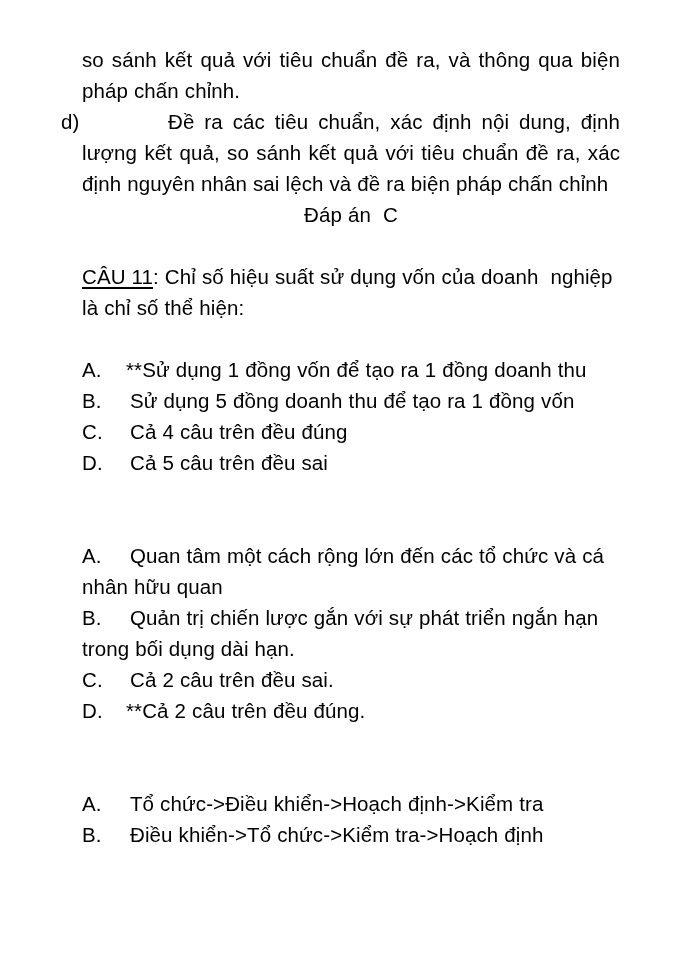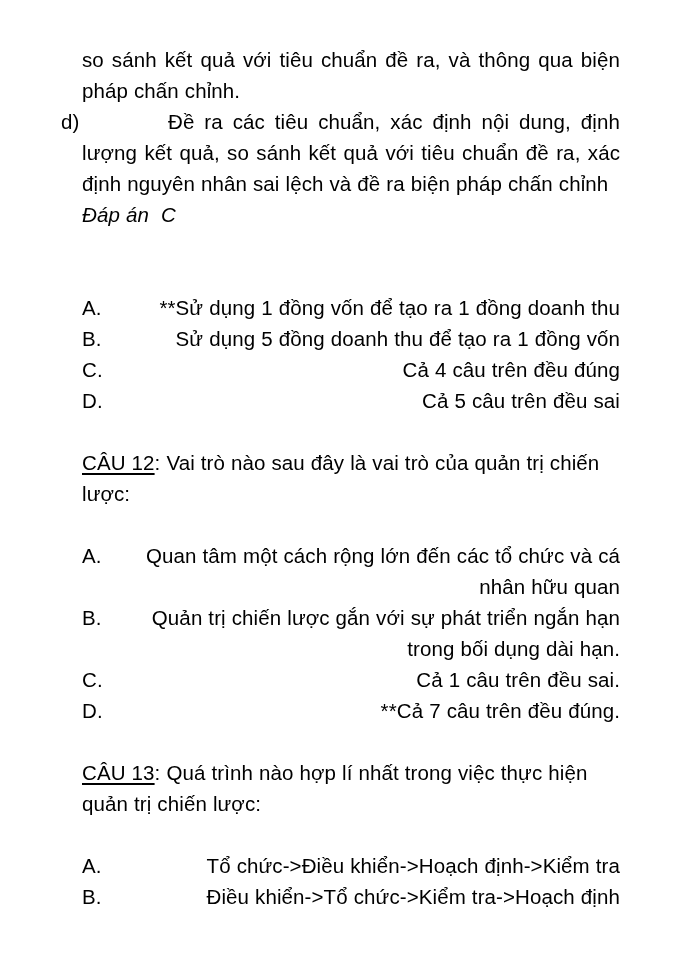--- a/index.html
+++ b/index.html
@@ -38,8 +38,7 @@
   .para {
     margin: 0;
     padding-left: 21px;
-    text-align: left;
-    font-style: italic;
+    text-align: center;
   }
 
   .para-justify {

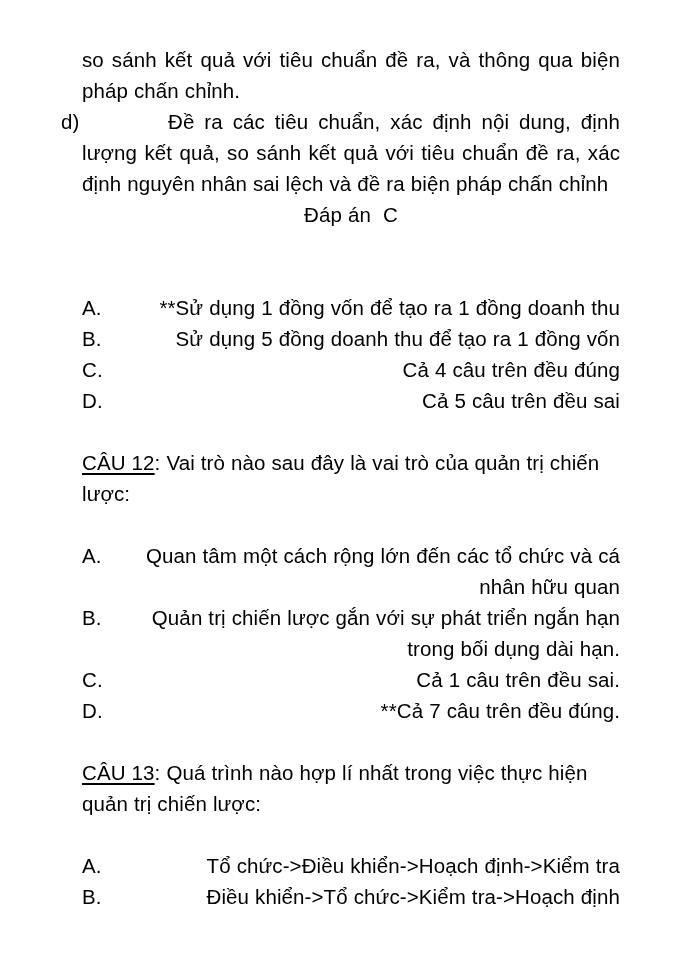--- a/index.html
+++ b/index.html
@@ -137,6 +137,7 @@
   <div class="spacer-line"></div>
 
   <div class="block">
+    <p class="question ws"><span class="q-label">CÂU 11</span><span>: </span><span>Chỉ số hiệu suất sử dụng vốn của doanh  nghiệp là chỉ số thể hiện:</span></p>
 
     <div class="spacer-line"></div>
 

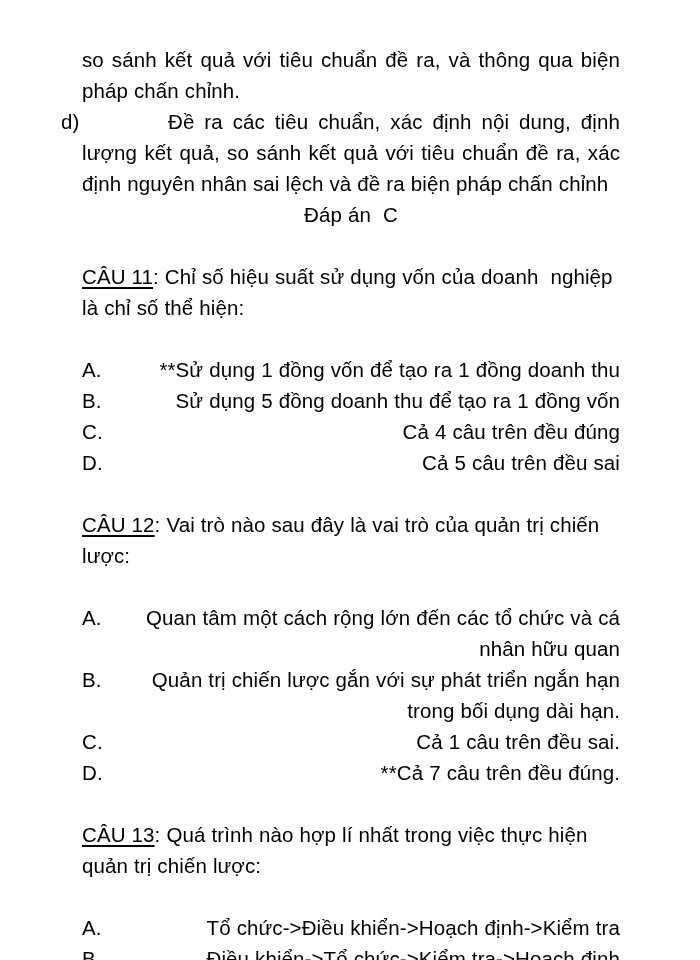--- a/index.html
+++ b/index.html
@@ -100,7 +100,6 @@
   .option > .opt-text {
     display: block;
     padding-left: 0;
-    text-align: right;
   }
   
   .option > .opt-text::before {

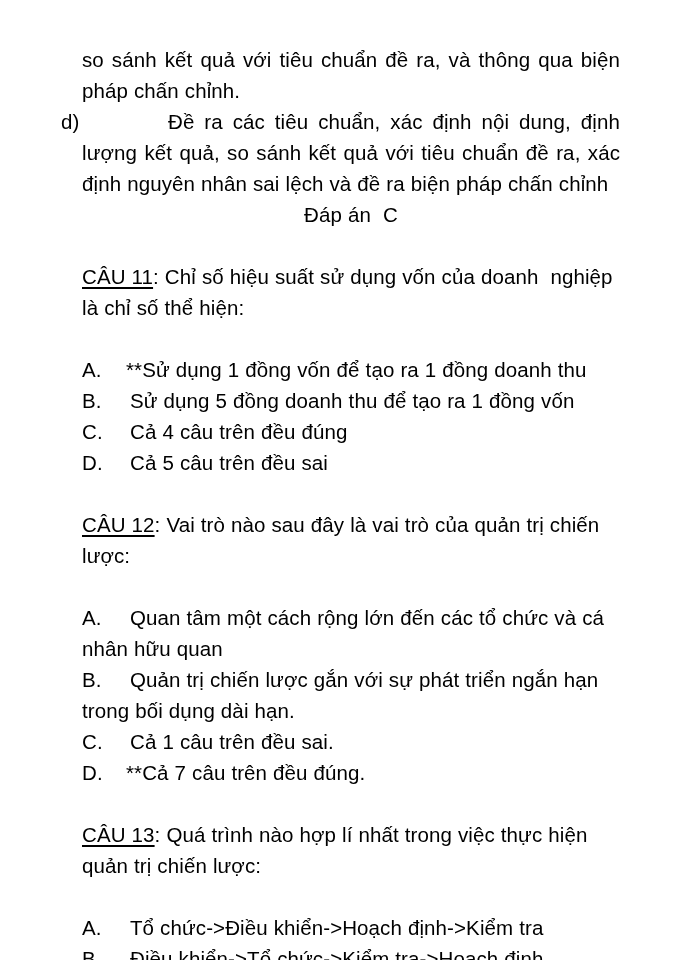--- a/index.html
+++ b/index.html
@@ -163,7 +163,6 @@
   <div class="spacer-line"></div>
 
   <div class="block">
-    <p class="question"><span class="q-label">CÂU 12</span><span>: </span><span>Vai trò nào sau đây là vai trò của quản trị chiến lược:</span></p>
 
     <div class="spacer-line"></div>
 

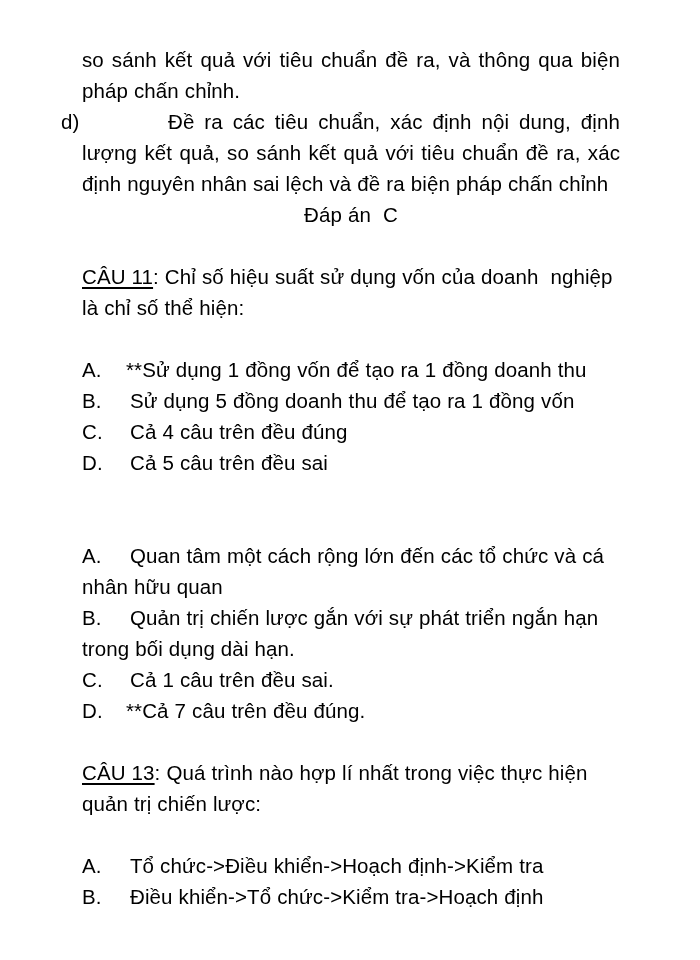--- a/index.html
+++ b/index.html
@@ -177,7 +177,7 @@
       </li>
       <li class="option">
         <span class="opt-letter">C.</span>
-        <span class="opt-text">Cả 1 câu trên đều sai.</span>
+        <span class="opt-text">Cả 2 câu trên đều sai.</span>
       </li>
       <li class="option starred">
         <span class="opt-letter">D.</span>

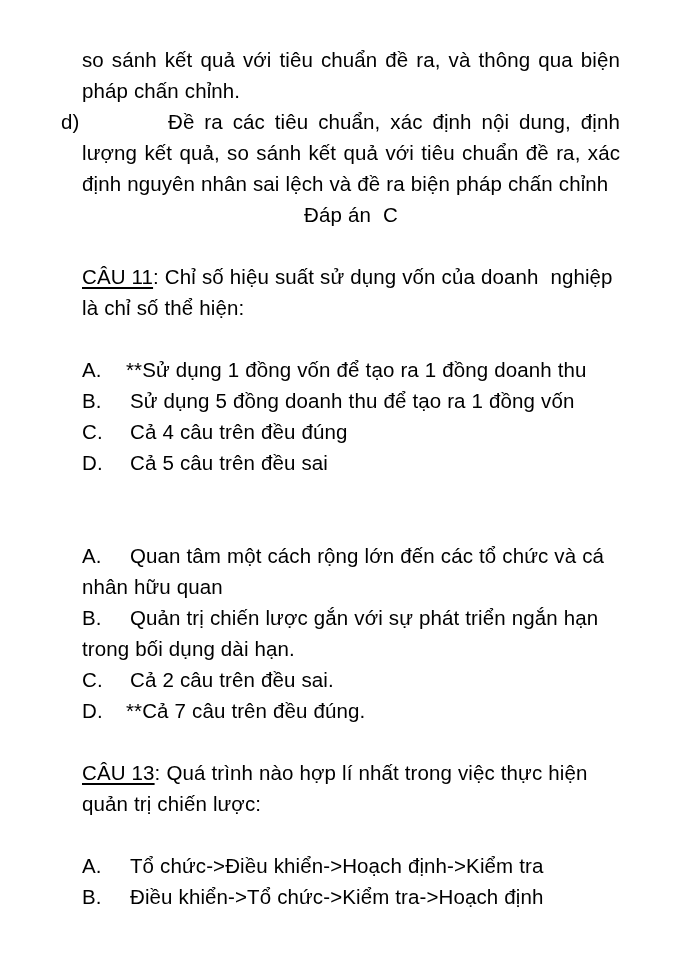--- a/index.html
+++ b/index.html
@@ -181,7 +181,7 @@
       </li>
       <li class="option starred">
         <span class="opt-letter">D.</span>
-        <span class="opt-text">**Cả 7 câu trên đều đúng.</span>
+        <span class="opt-text">**Cả 2 câu trên đều đúng.</span>
       </li>
     </ul>
   </div>

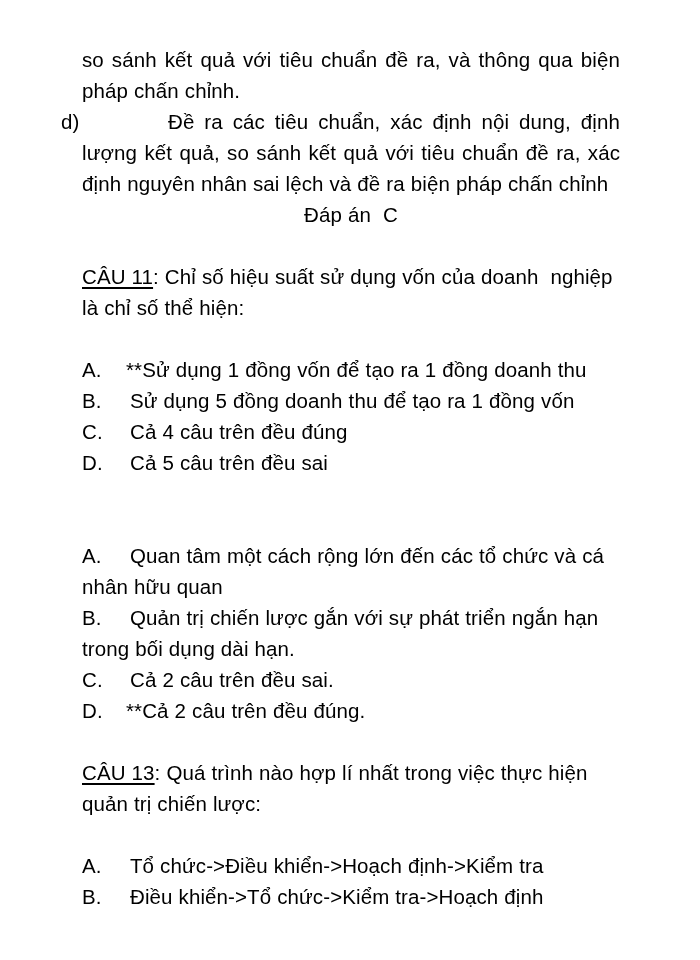--- a/index.html
+++ b/index.html
@@ -189,7 +189,6 @@
   <div class="spacer-line"></div>
 
   <div class="block">
-    <p class="question ws"><span class="q-label">CÂU 13</span><span>: </span><span>Quá trình nào hợp lí nhất trong việc thực hiện quản trị chiến lược:</span></p>
 
     <div class="spacer-line"></div>
 

